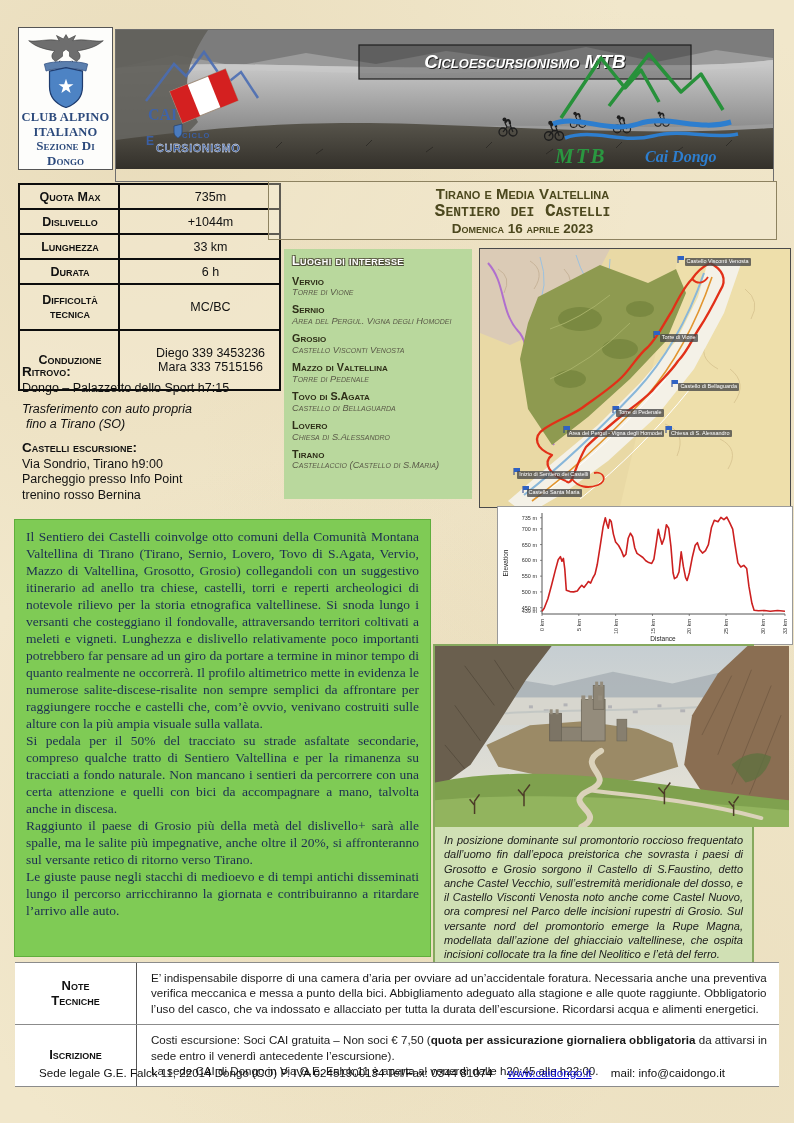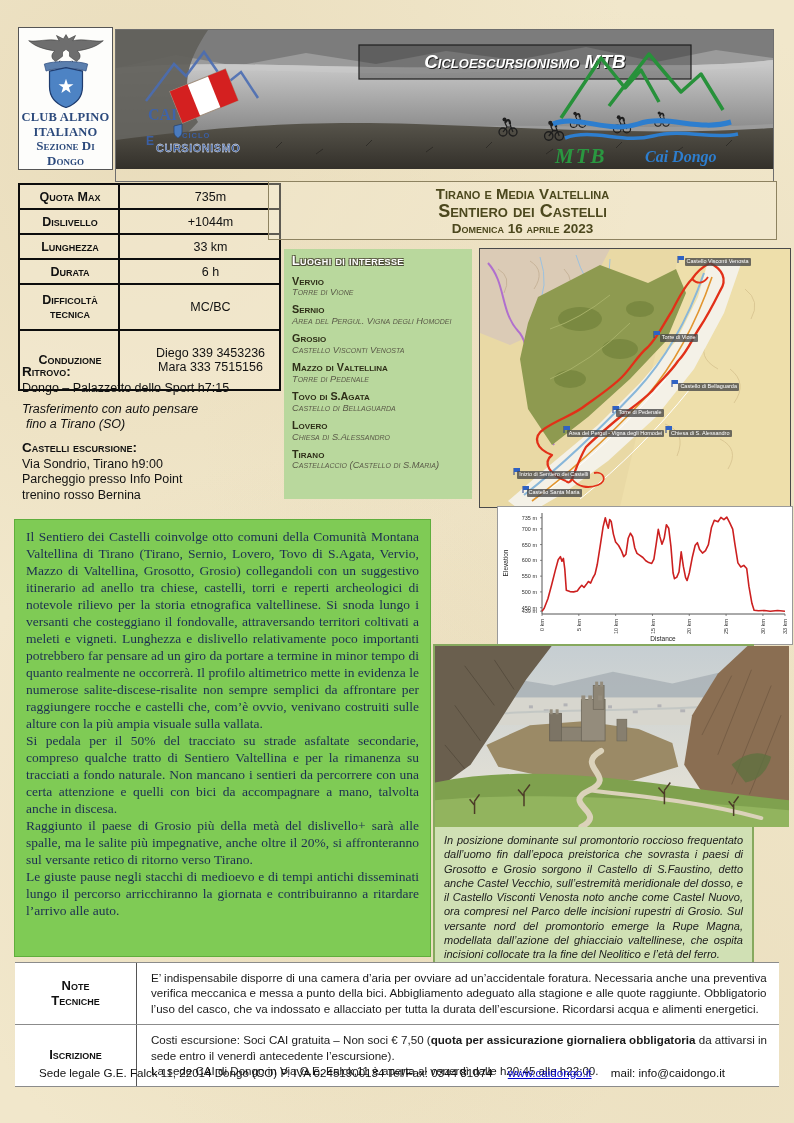--- a/index.html
+++ b/index.html
@@ -37,7 +37,7 @@
   .title-box{position:absolute;left:268px;top:181px;width:509px;height:59px;border:1px solid #8d8260;
     box-sizing:border-box;text-align:center;color:#4c481e;font-weight:bold;padding-top:3px;background:rgba(246,238,216,.35);}
   .title-box .t1{font-size:15px;text-align:center;}
-  .title-box .t2{font-size:18px;line-height:1.05;}
+  .title-box .t2{font-size:18px;line-height:1.05;font-family:Liberation Mono, monospace;}
   .title-box .t3{font-size:13.5px;}
 
   

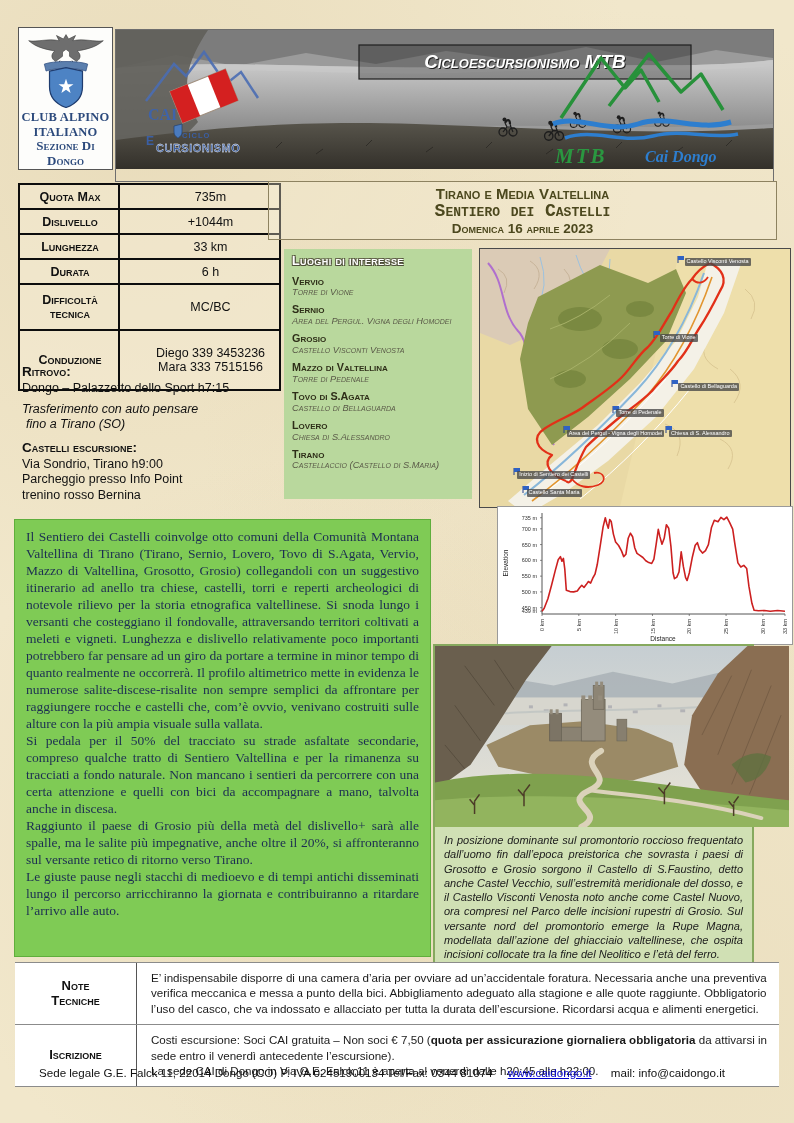--- a/index.html
+++ b/index.html
@@ -213,7 +213,7 @@
     <div class="head sc">Ritrovo:</div>
     <div>Dongo – Palazzetto dello Sport h7:15</div>
     <div class="it">
-      <div>Trasferimento con auto pensare</div>
+      <div>Trasferimento con auto propria</div>
       <div style="padding-left:4px;">fino a Tirano (SO)</div>
     </div>
     <div class="head sc gap">Castelli escursione:</div>

